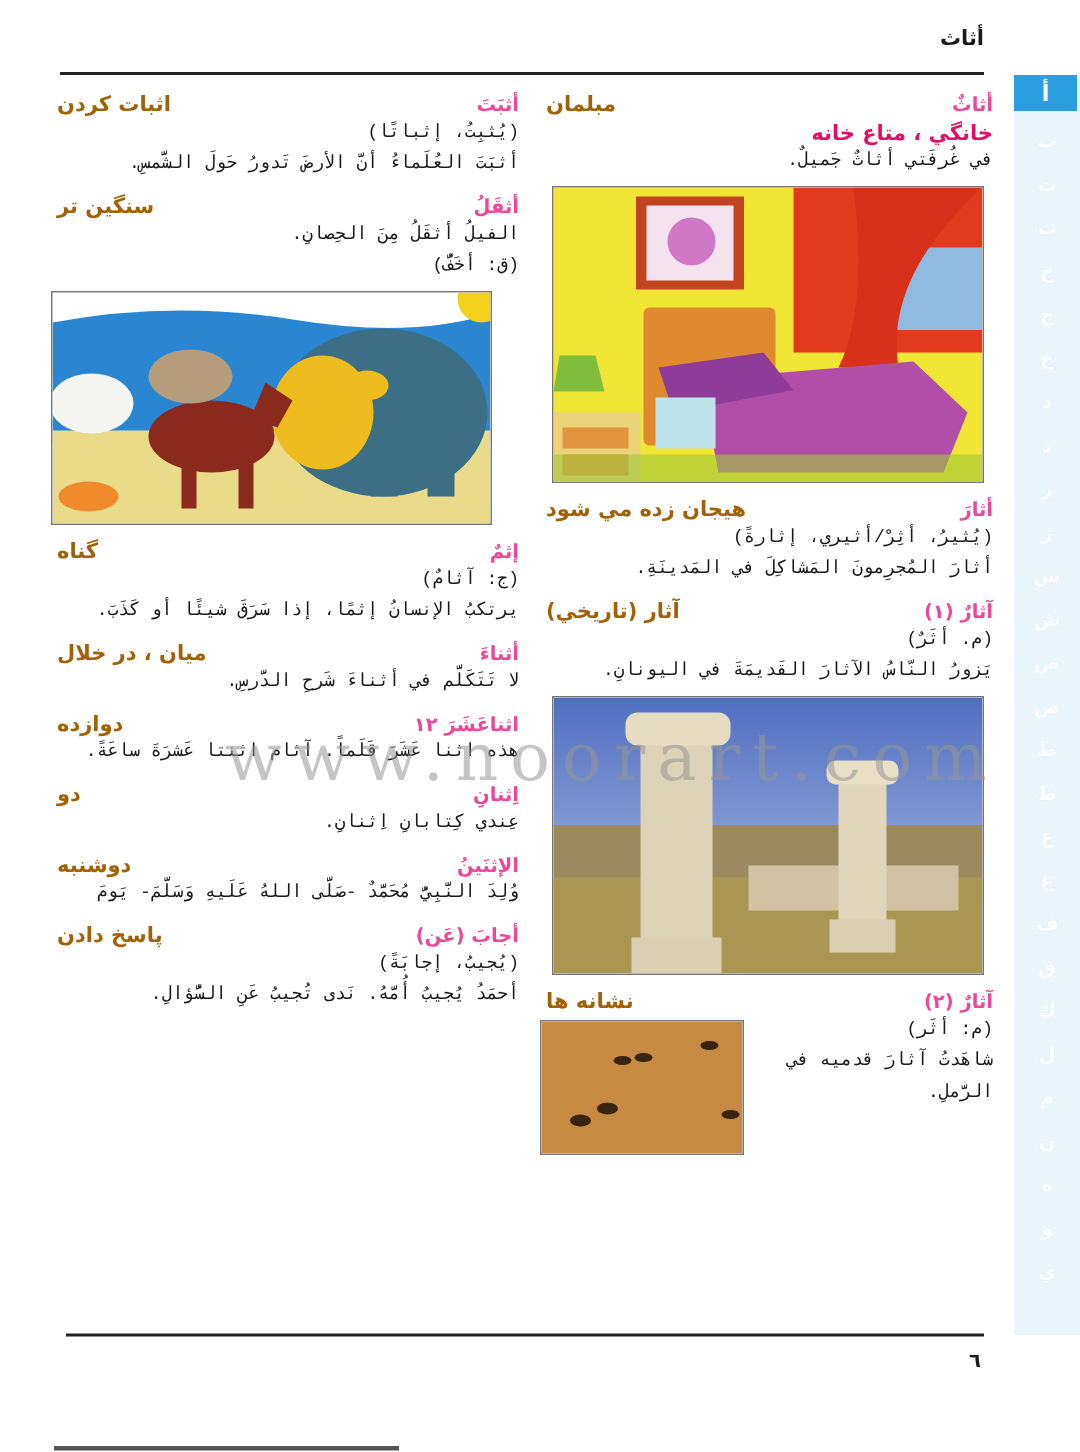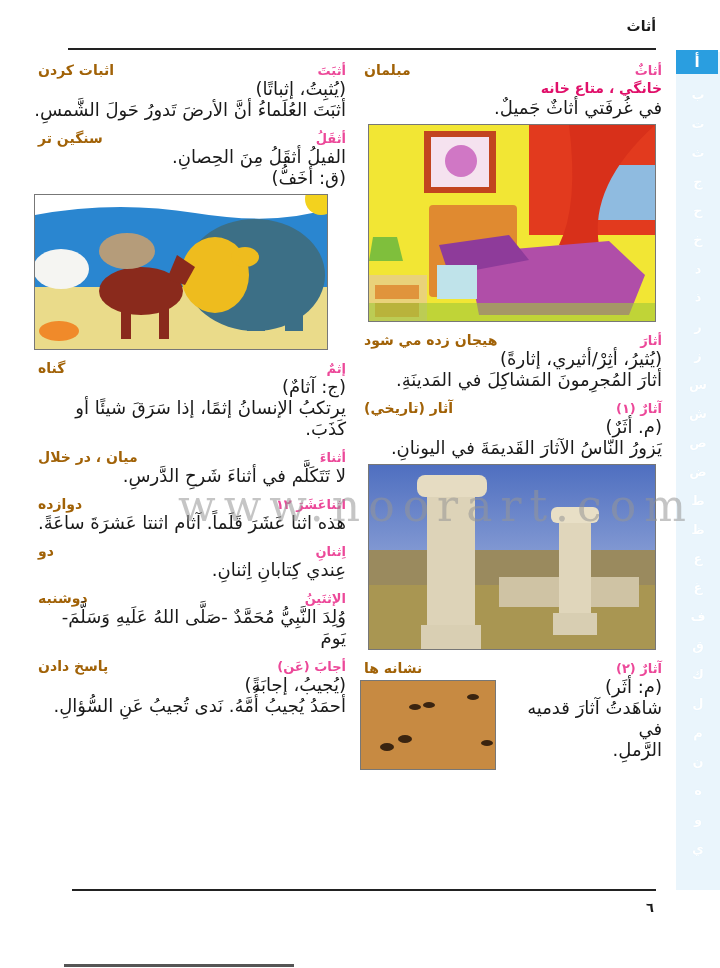--- a/index.html
+++ b/index.html
@@ -9,7 +9,7 @@
     font-family:"DejaVu Sans", sans-serif;
     color:#1a1a1a;
   }
-  .page { position:absolute; inset:0;margin-left:28px; }
+  .page { position:absolute; inset:0; }
   .running-head {
     position:absolute; right:64px; top:18px;
     font-size:14px; font-weight:bold; direction:rtl;

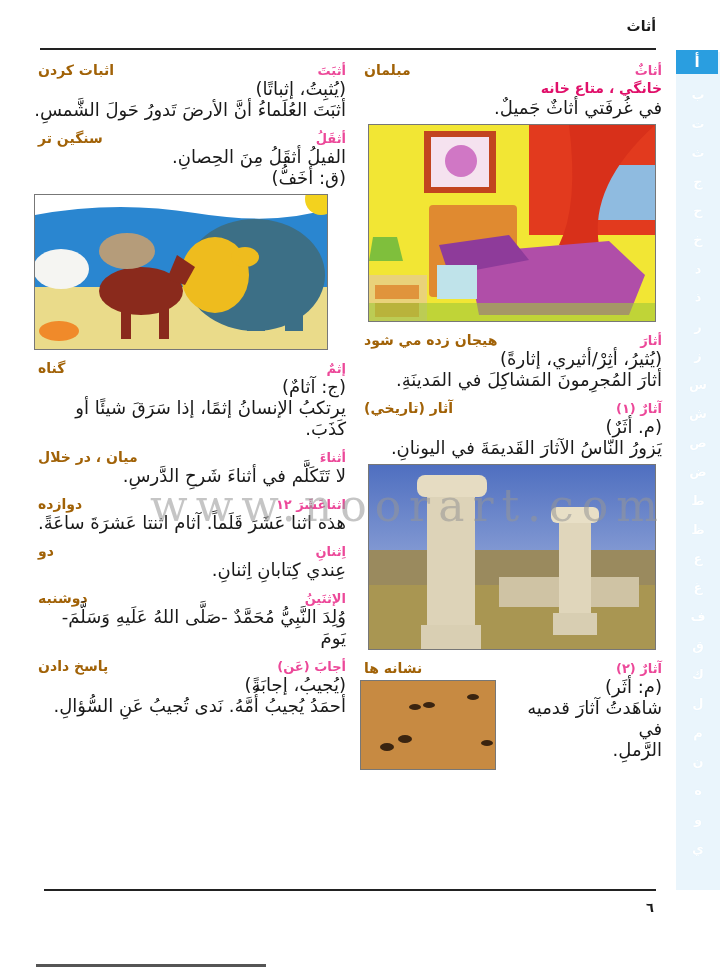--- a/index.html
+++ b/index.html
@@ -58,7 +58,7 @@
     color:#a16207; font-weight:bold; font-size:14px; padding-left:4px;
   }
   .trans2 { color:#e0106a; font-weight:bold; font-size:14px; }
-  .line { font-size:18px; line-height:21px; }
+  .line { font-size:12px; line-height:21px;font-family:Liberation Mono, monospace; }
   .illus {
     border:1px solid #777; overflow:hidden; position:relative; margin:6px 0 10px 0;
   }

